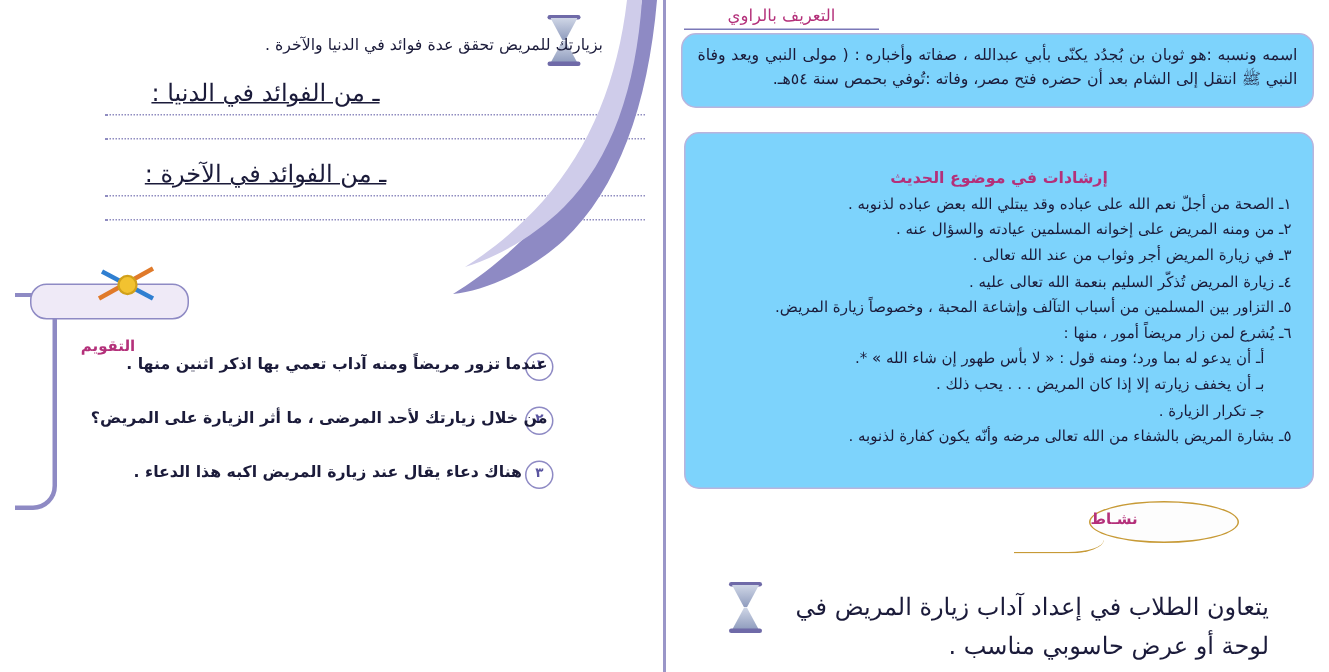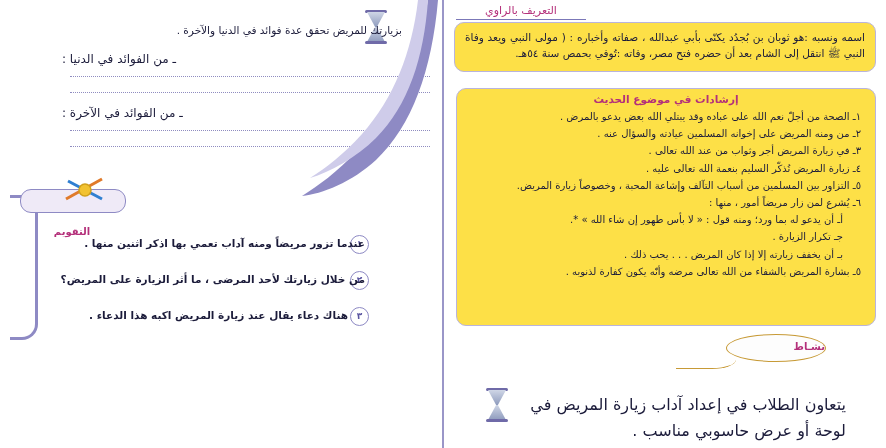--- a/index.html
+++ b/index.html
@@ -34,7 +34,7 @@
   }
   .box{
     position:absolute;
-    background:#fde047;
+    background:#7dd3fc;
     border:1px solid #b9b4dd;
     border-radius:10px;
     box-sizing:border-box;

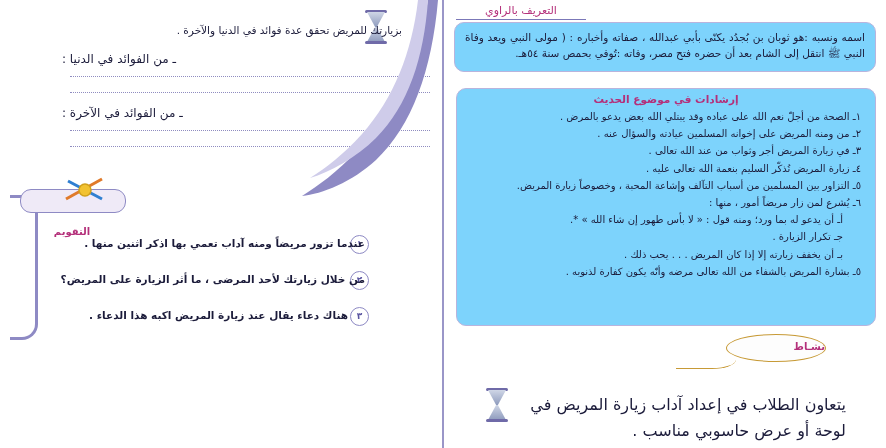--- a/index.html
+++ b/index.html
@@ -106,7 +106,7 @@
     font-size:10.5px;color:#1b1b3a;line-height:1.6;text-align:right;
   }
   .q-label{
-    position:absolute;font-size:12px;color:#1b1b3a;text-align:left;
+    position:absolute;font-size:16px;color:#1b1b3a;text-align:center;text-decoration:underline;
   }
   .dots{
     position:absolute;height:1px;border-top:1px dotted #8f8cc0;

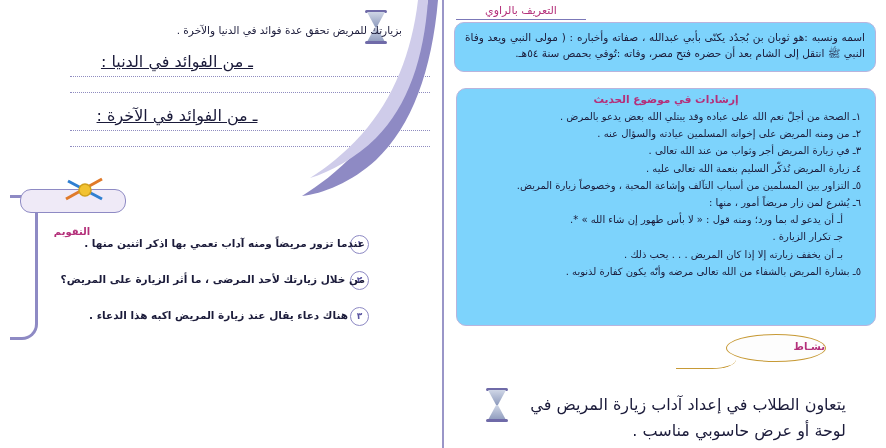--- a/index.html
+++ b/index.html
@@ -54,7 +54,7 @@
     font-weight:bold;
     font-size:10.5px;
     text-align:center;
-    margin:0 0 4px;
+    margin:20px 0 4px;
   }
   .list-line{
     font-size:10px;

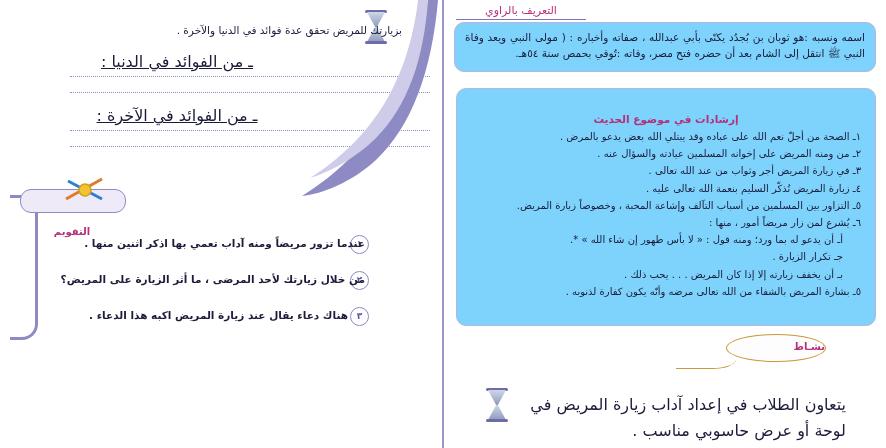--- a/index.html
+++ b/index.html
@@ -167,7 +167,7 @@
 
     <div class="box box2">
       <div class="sub-title">إرشادات في موضوع الحديث</div>
-      <div class="list-line">١ـ الصحة من أجلّ نعم الله على عباده وقد يبتلي الله بعض يدعو بالمرض .</div>
+      <div class="list-line">١ـ الصحة من أجلّ نعم الله على عباده وقد يبتلي الله بعض عباده لذنوبه .</div>
       <div class="list-line">٢ـ من ومنه المريض على إخوانه المسلمين عيادته والسؤال عنه .</div>
       <div class="list-line">٣ـ في زيارة المريض أجر وثواب من عند الله تعالى .</div>
       <div class="list-line">٤ـ زيارة المريض تُذكّر السليم بنعمة الله تعالى عليه .</div>

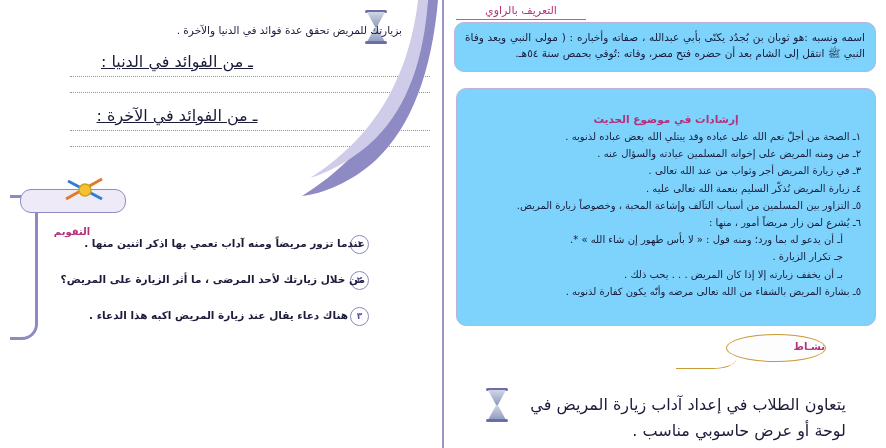--- a/index.html
+++ b/index.html
@@ -174,8 +174,8 @@
       <div class="list-line">٥ـ التزاور بين المسلمين من أسباب التآلف وإشاعة المحبة ، وخصوصاً زيارة المريض.</div>
       <div class="list-line">٦ـ يُشرع لمن زار مريضاً أمور ، منها :</div>
       <div class="list-line indent1">أـ أن يدعو له بما ورد؛ ومنه قول : « لا بأس طهور إن شاء الله » *.</div>
+      <div class="list-line indent1">بـ أن يخفف زيارته إلا إذا كان المريض . . . يحب ذلك .</div>
       <div class="list-line indent1">جـ تكرار الزيارة .</div>
-      <div class="list-line indent1">بـ أن يخفف زيارته إلا إذا كان المريض . . . يحب ذلك .</div>
       <div class="list-line">٥ـ بشارة المريض بالشفاء من الله تعالى مرضه وأنّه يكون كفارة لذنوبه .</div>
     </div>
 

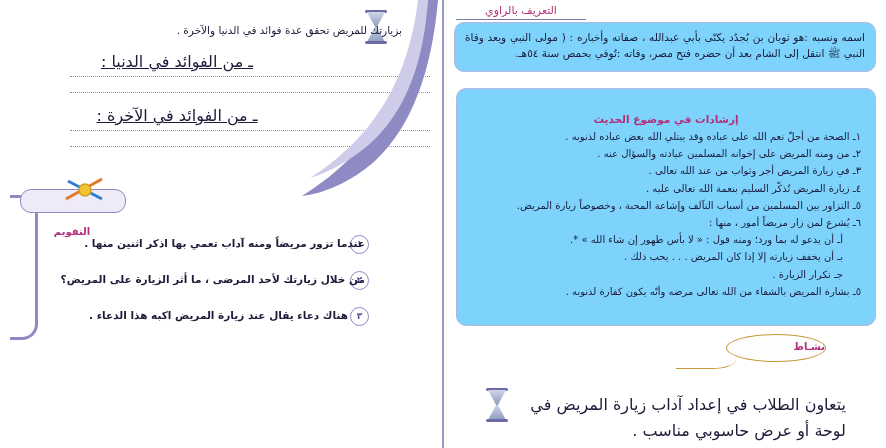--- a/index.html
+++ b/index.html
@@ -74,7 +74,7 @@
     background:#fdfdfd;
   }
   .activity-oval span{
-    display:block;text-align:right;line-height:24px;
+    display:block;text-align:left;line-height:24px;
     font-size:10px;font-weight:bold;color:#b4307a;
   }
   .oval-tail{

